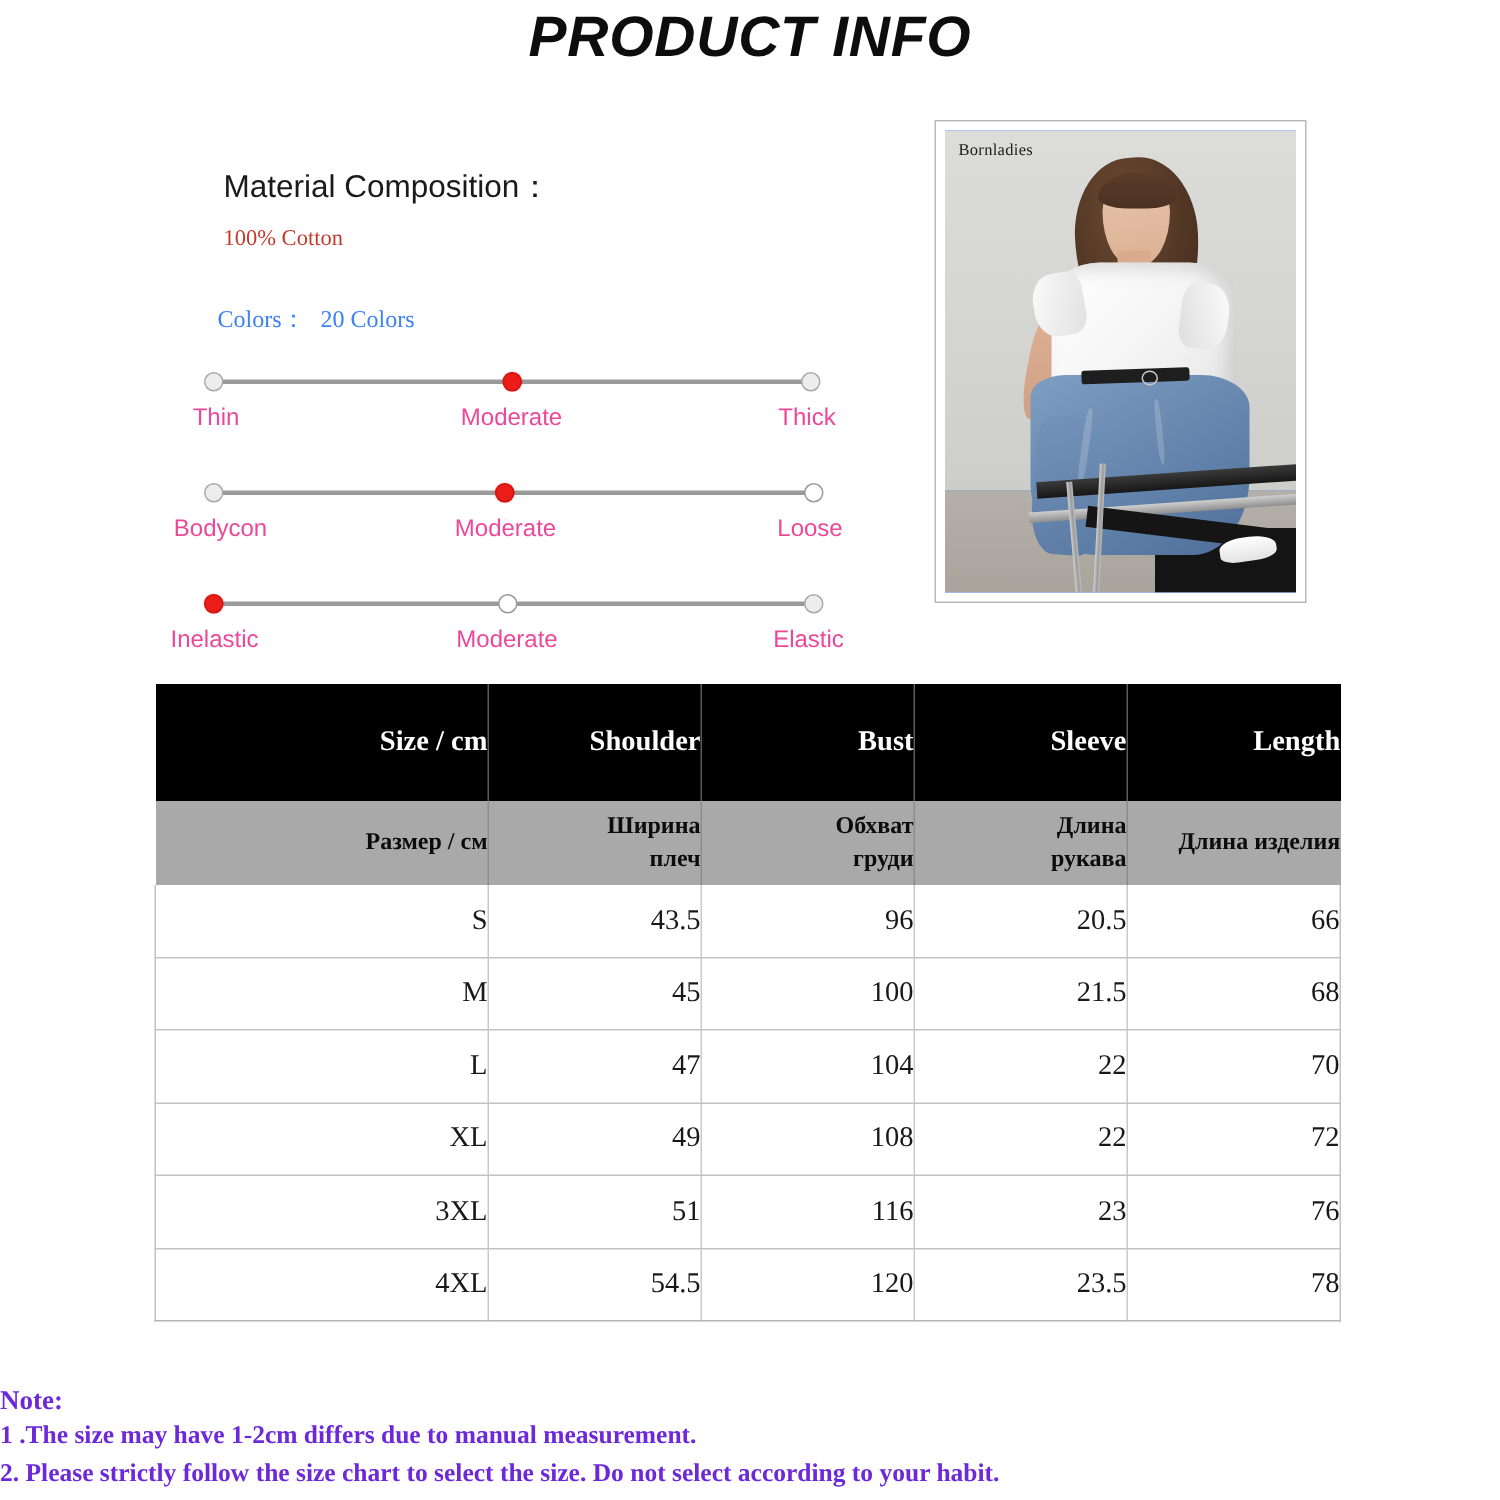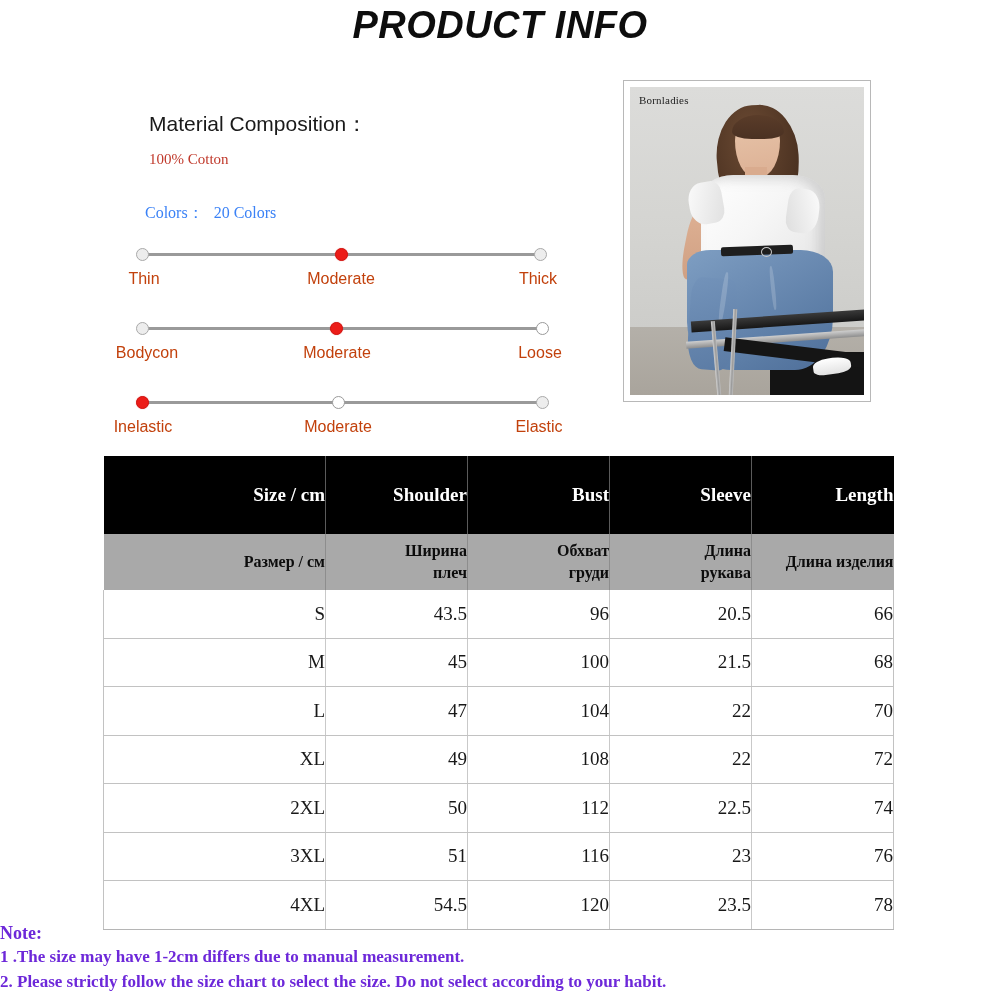--- a/index.html
+++ b/index.html
@@ -108,7 +108,7 @@
     top: 17px;
     font-family: "Liberation Sans", sans-serif;
     font-size: 16px;
-    color: #c2410c;
+    color: #ec4899;
     white-space: nowrap;
     transform: translateX(-50%);
   }

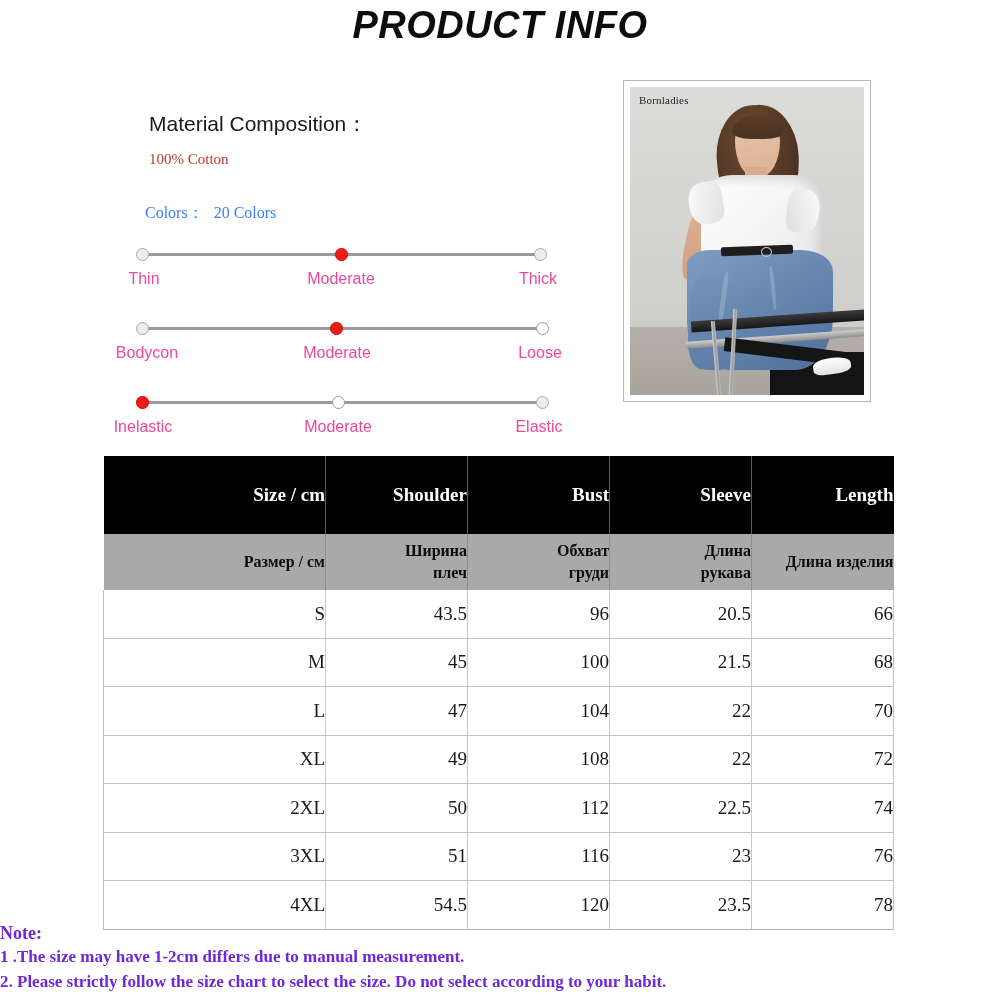--- a/index.html
+++ b/index.html
@@ -487,13 +487,6 @@
         <td>72</td>
       </tr>
       <tr class="data-row">
-        <td>2XL</td>
-        <td>50</td>
-        <td>112</td>
-        <td>22.5</td>
-        <td>74</td>
-      </tr>
-      <tr class="data-row">
         <td>3XL</td>
         <td>51</td>
         <td>116</td>

